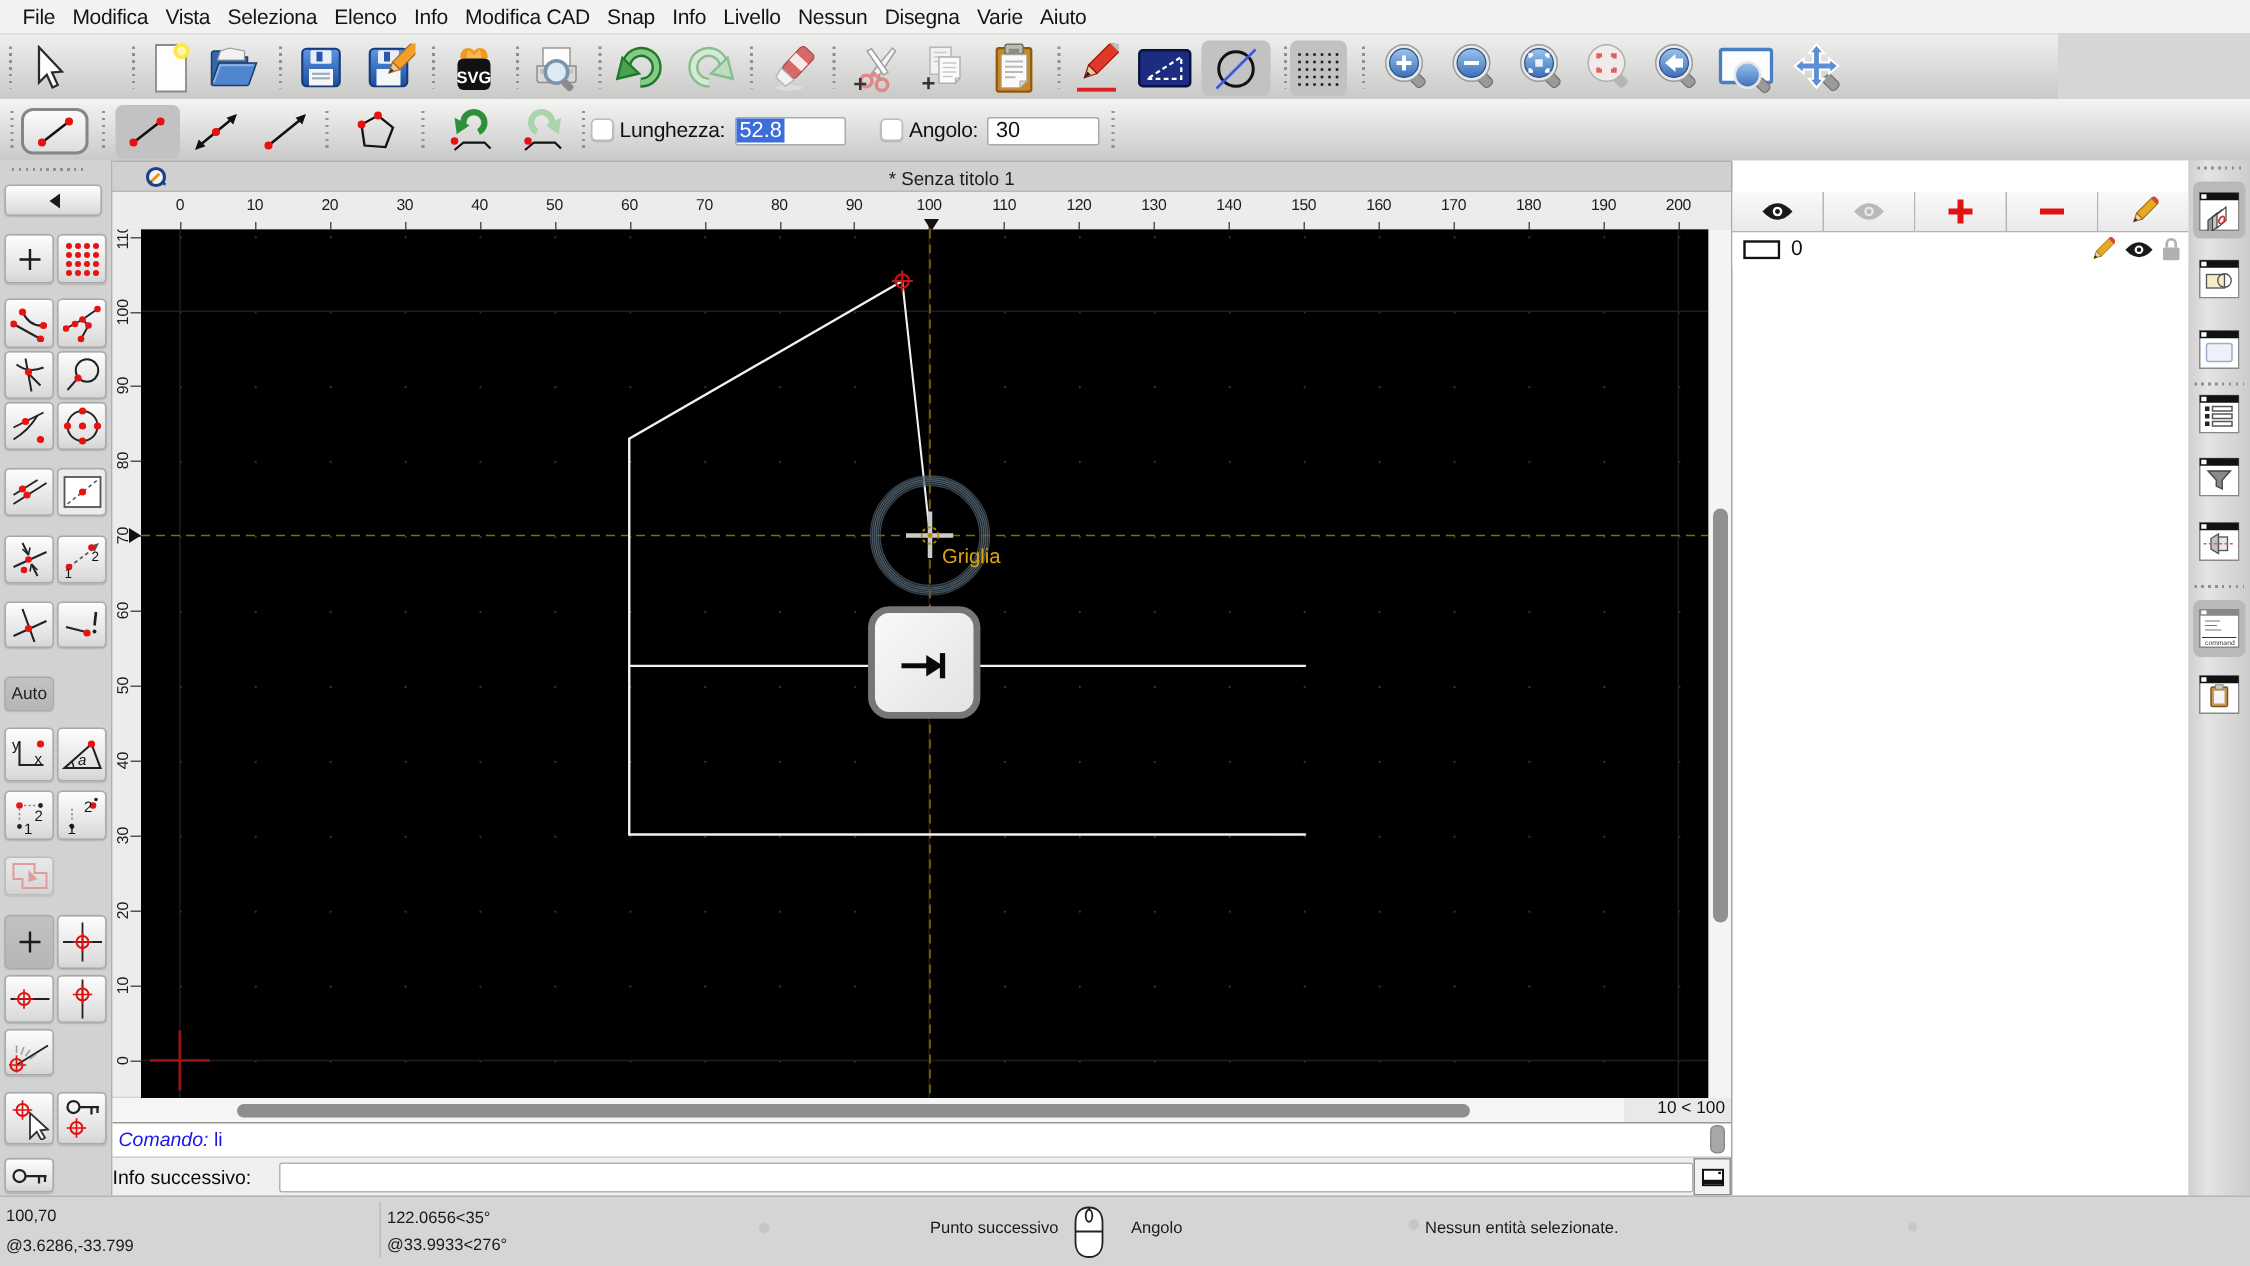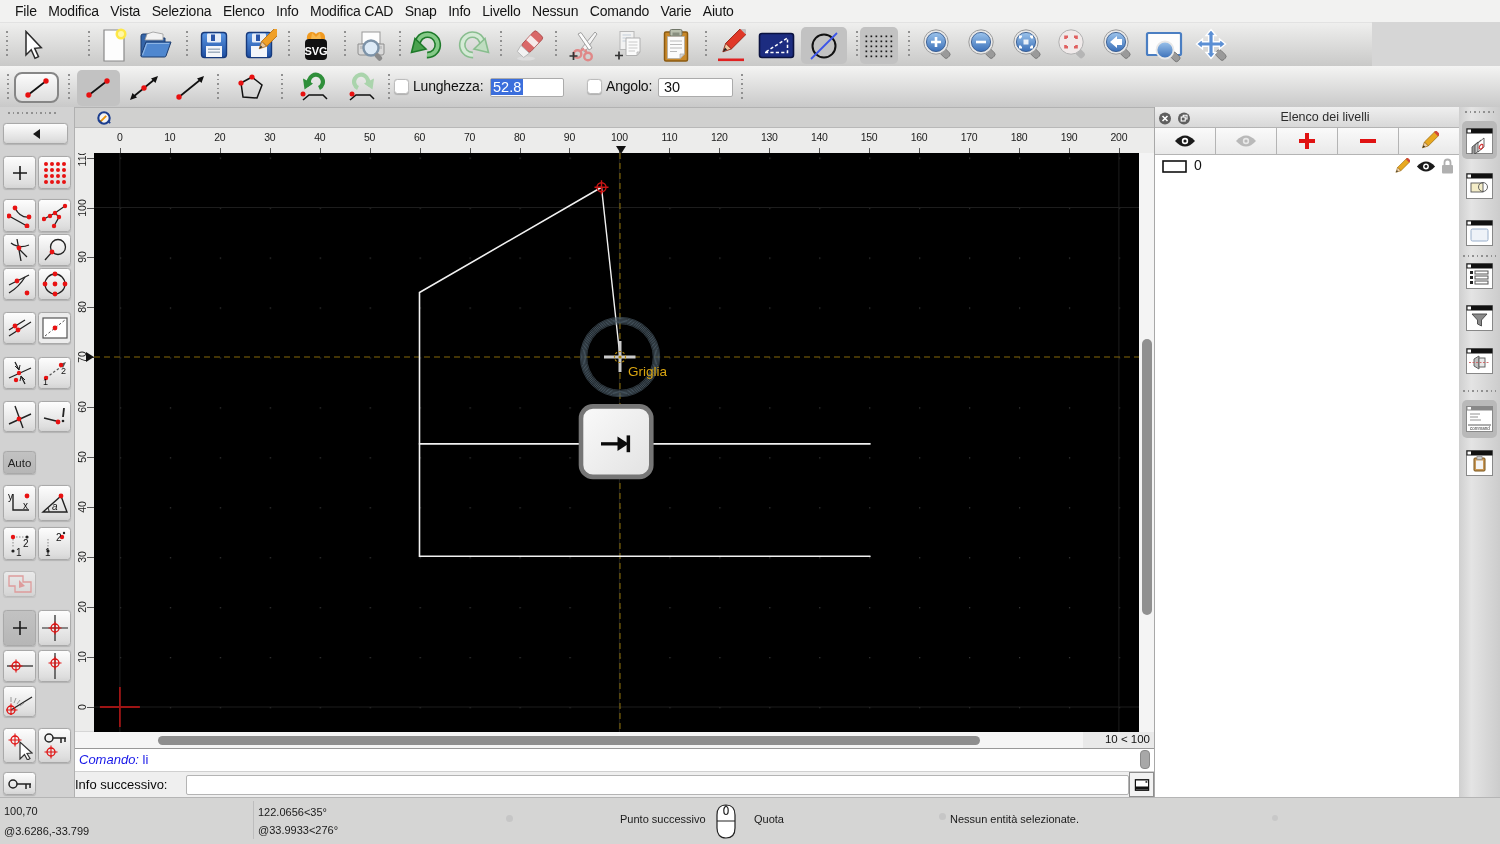--- a/index.html
+++ b/index.html
@@ -55,7 +55,7 @@
     <span>Info</span>
     <span>Livello</span>
     <span>Nessun</span>
-    <span>Comando</span>
+    <span>Disegna</span>
     <span>Varie</span>
     <span>Aiuto</span>
   </div>

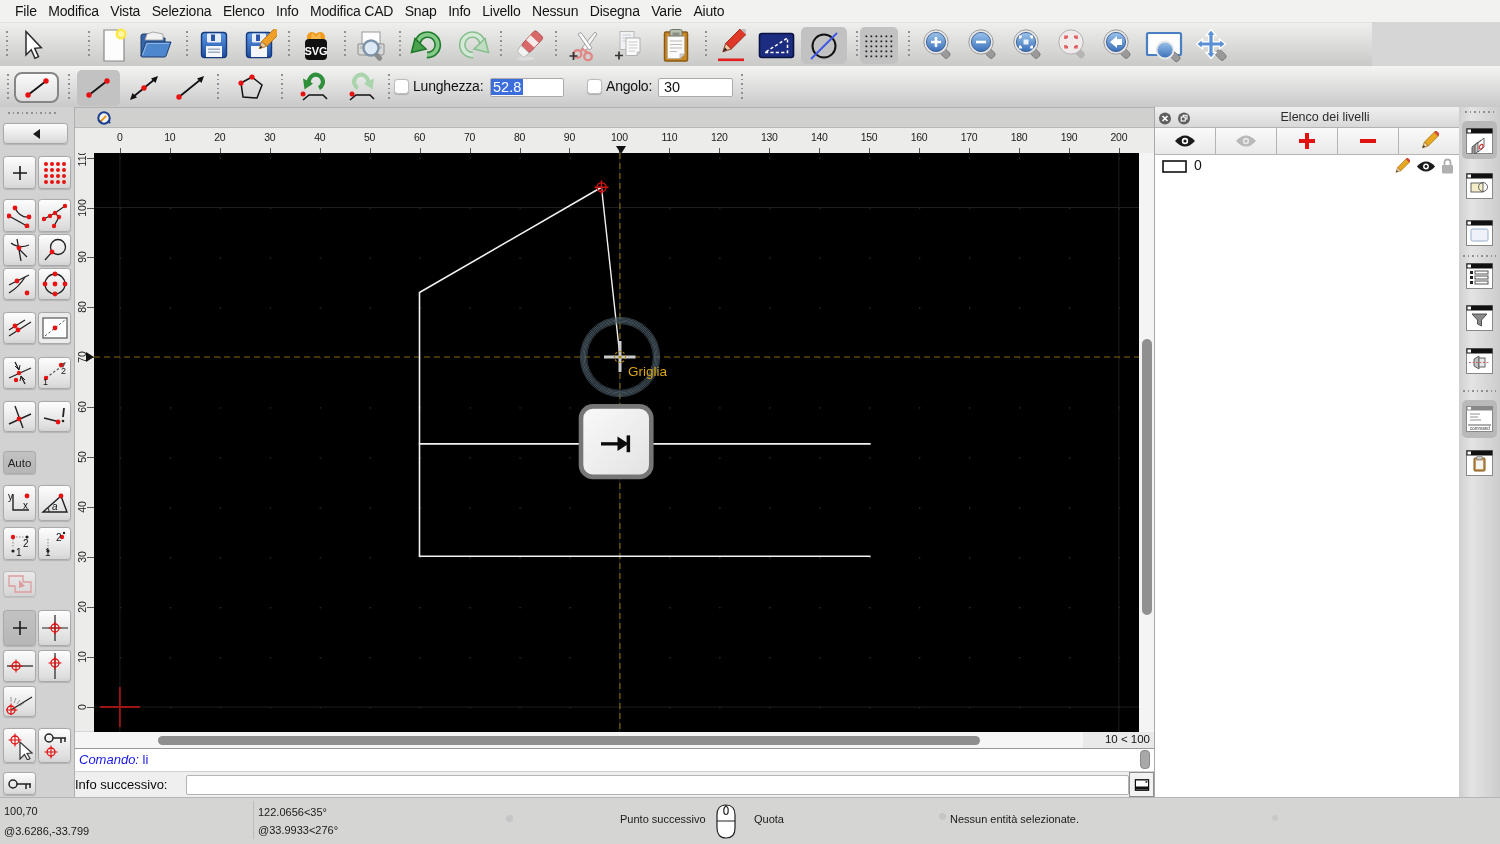--- a/index.html
+++ b/index.html
@@ -574,6 +574,7 @@
       <path d="M3.6,12.4 L5.6,12 L4,10.4 Z" fill="#333"></path>
       <path d="M12.5,11 L15,14" stroke="#1d3f8f" stroke-width="2"></path>
     </svg>
+<div style="position:absolute;left:40px;width:1039px;text-align:center;top:4px;font-size:12.5px;color:#1e1e1e">* Senza titolo 1</div>
 </div>
 <div id="hruler">
     <div class="rnum" style="left:24.9px">0</div>

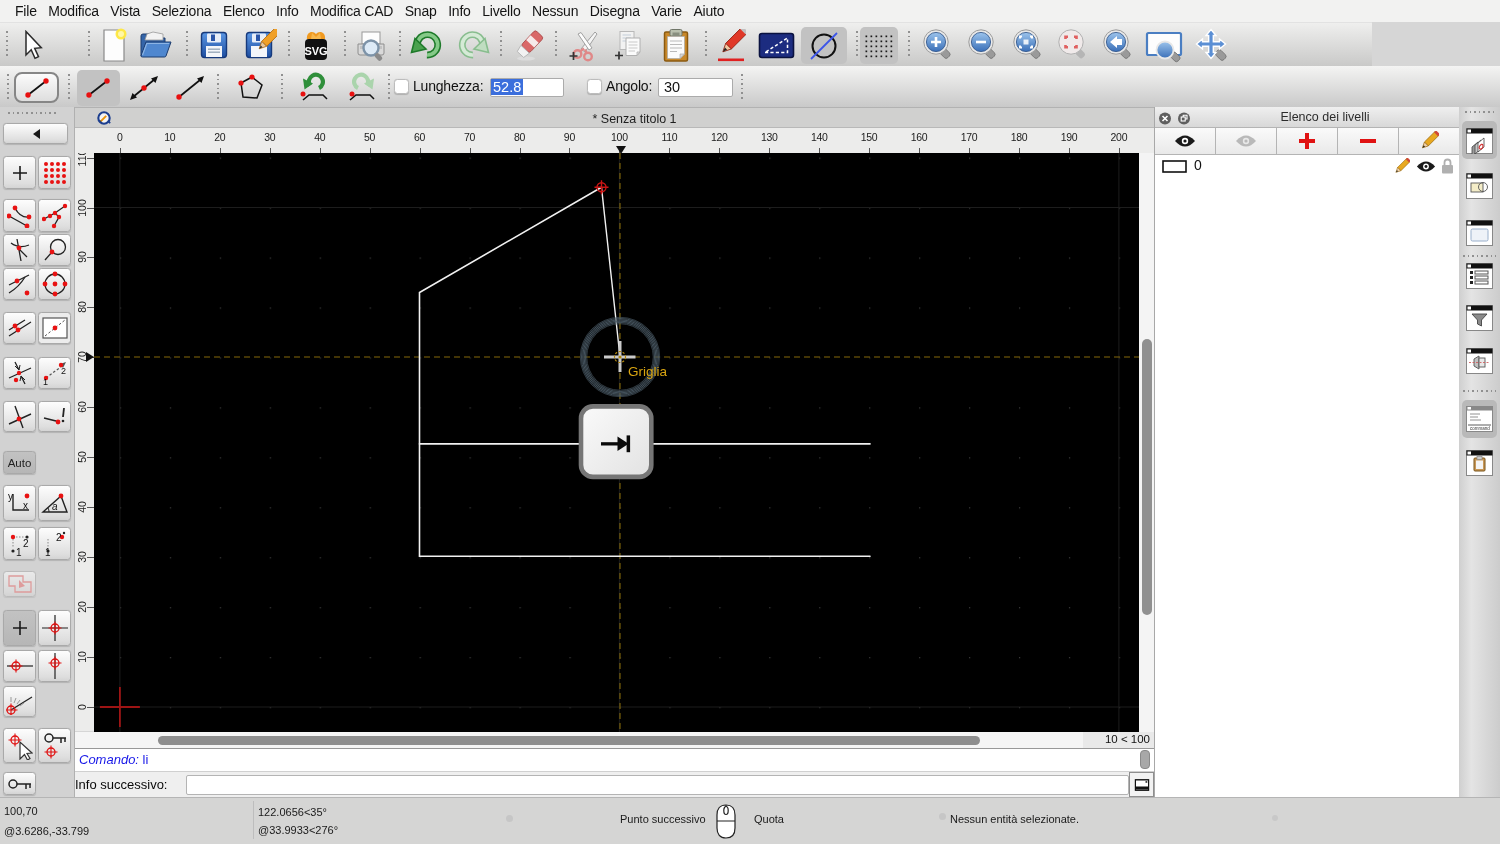--- a/index.html
+++ b/index.html
@@ -724,16 +724,6 @@
     </div>
   </div>
 <div id="rpanel">
-<div id="rphead">
-<svg style="position:absolute;left:4px;top:4.5px" width="32" height="13" viewBox="0 0 32 13">
-        <circle cx="6" cy="6.5" r="6" fill="#5f5f5f"></circle>
-        <path d="M3.5,4 L8.5,9 M8.5,4 L3.5,9" stroke="#fff" stroke-width="1.6"></path>
-        <circle cx="25" cy="6.5" r="6" fill="#5f5f5f"></circle>
-        <rect x="22.2" y="5" width="4" height="4" fill="none" stroke="#fff" stroke-width="1.1"></rect>
-        <path d="M24.2,5 V3.2 H28 V7 H26.2" fill="none" stroke="#fff" stroke-width="1.1"></path>
-      </svg>
-<div style="position:absolute;left:36px;top:3px;width:268px;text-align:center;font-size:12.5px;color:#2c2c2c">Elenco dei livelli</div>
-</div>
 <div style="position:absolute;left:0;top:21px;width:304px;height:27px;display:flex">
 <div class="lvb">
         <svg width="22" height="14" viewBox="0 0 22 14">

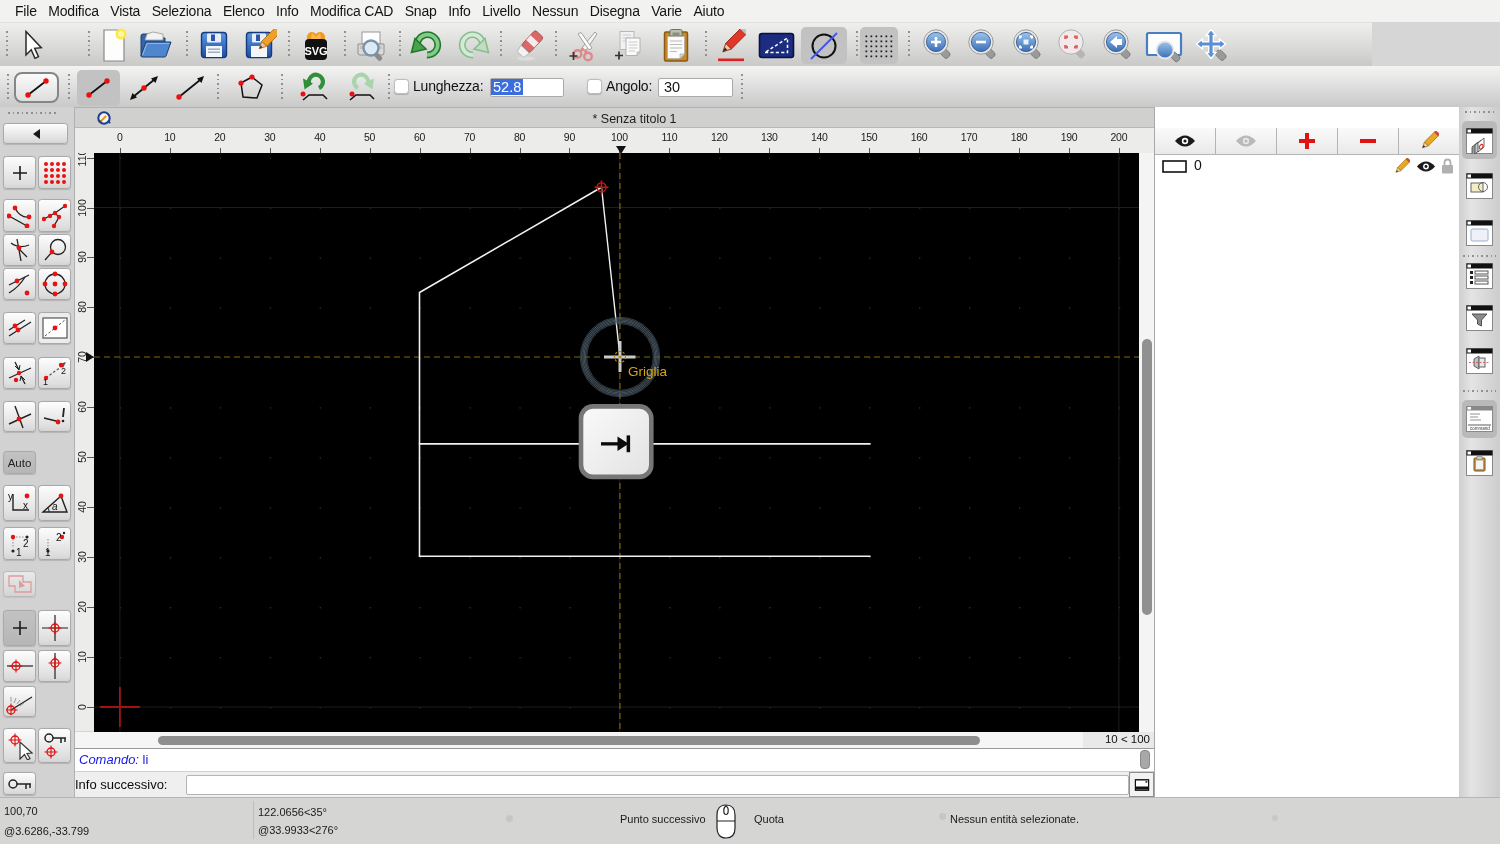--- a/index.html
+++ b/index.html
@@ -875,7 +875,7 @@
       <path d="M2,17 L20,17 M11,1 L11,10" stroke="#222" stroke-width="1.2" fill="none"></path>
       <ellipse cx="11" cy="6.5" rx="2.2" ry="4" fill="#fff" stroke="#222" stroke-width="1.2"></ellipse>
     </svg>
-<div class="statxt" style="left:754px;top:15px">Quota</div>
+<div class="statxt" style="left:754px;top:15px">Angolo</div>
 <div style="position:absolute;left:939px;top:15px;width:7px;height:7px;border-radius:50%;background:#c6c6c6"></div>
 <div class="statxt" style="left:950px;top:15px">Nessun entità selezionate.</div>
 <div style="position:absolute;left:1272px;top:17px;width:6px;height:6px;border-radius:50%;background:#c8c8c8"></div>

